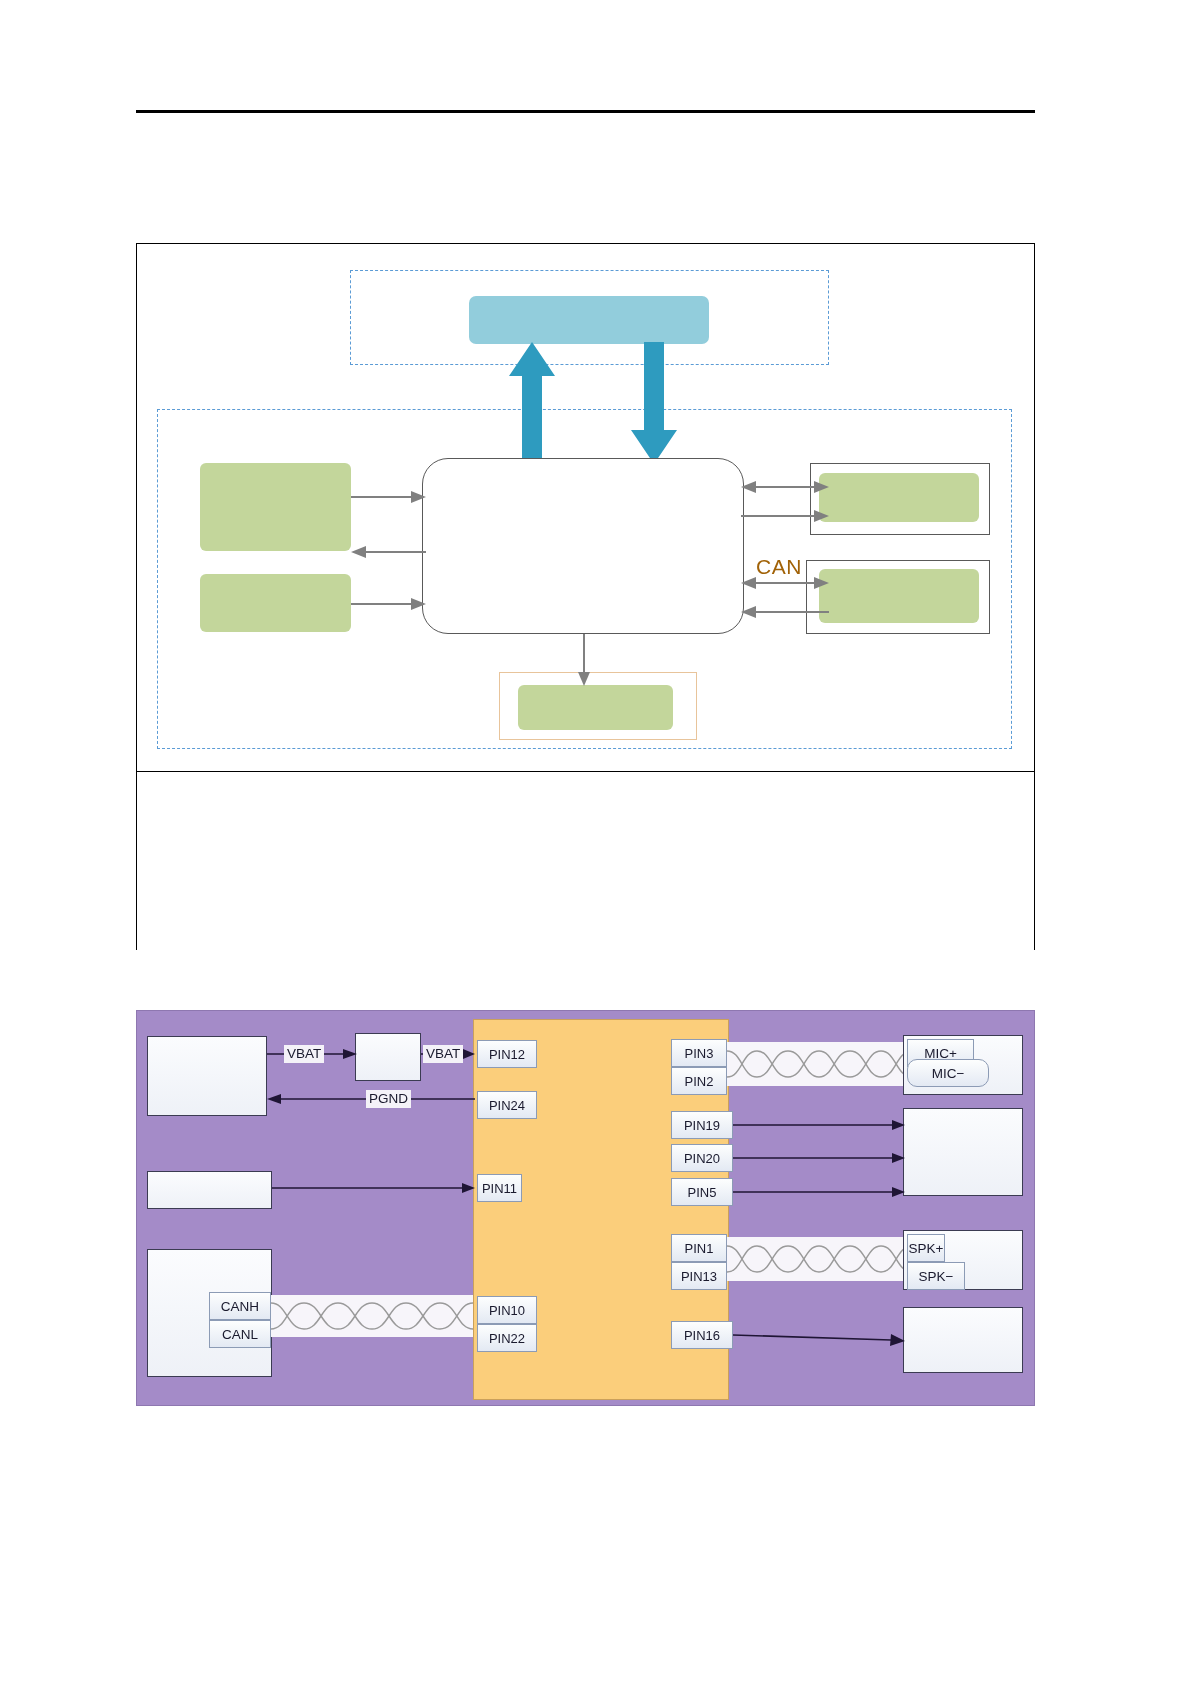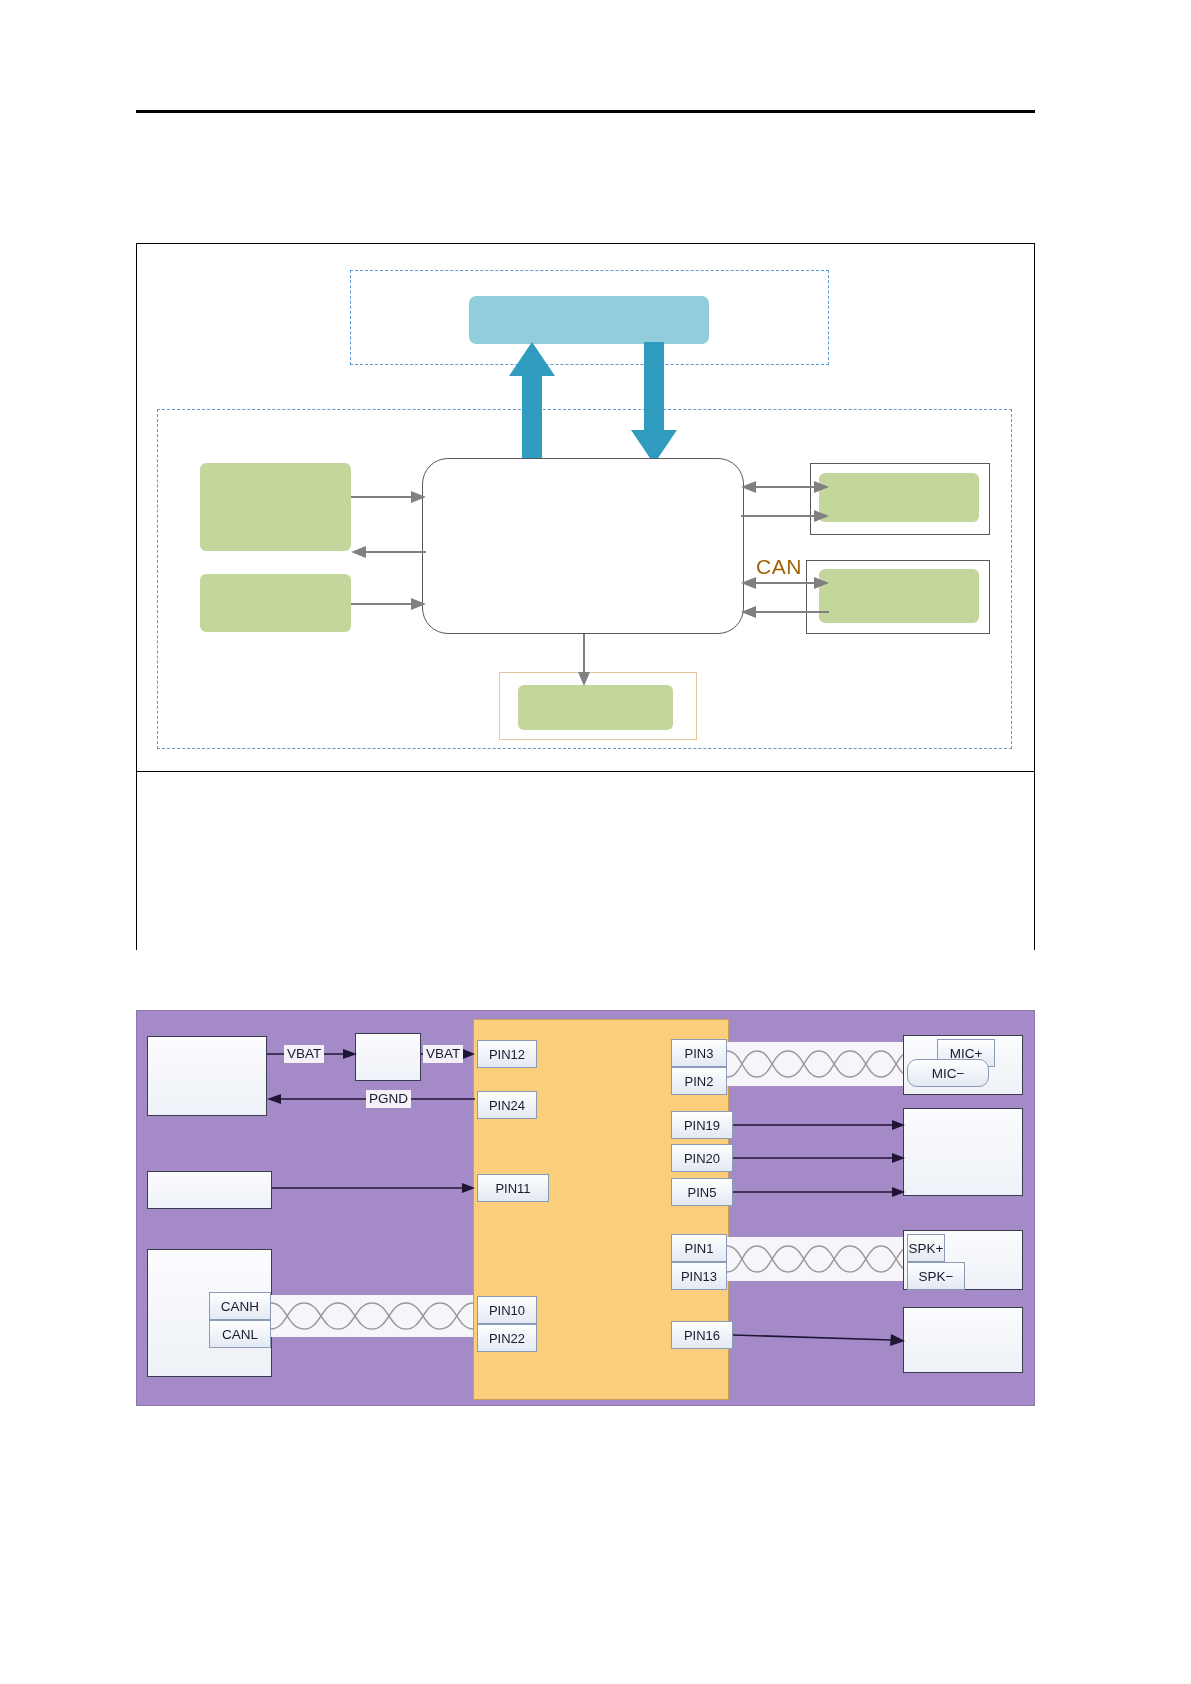--- a/index.html
+++ b/index.html
@@ -339,7 +339,7 @@
     </div>
 
     <div class="wbox" style="left:766px; top:24px; width:120px; height:60px;"></div>
-    <div class="sig" style="left:800px; top:28px; width:58px;">MIC+</div>
+    <div class="sig" style="left:770px; top:28px; width:67px;">MIC+</div>
     <div class="sig" style="left:770px; top:48px; width:82px;border-radius:10px;">MIC−</div>
 
     <div class="wbox" style="left:766px; top:97px; width:120px; height:88px;"></div>

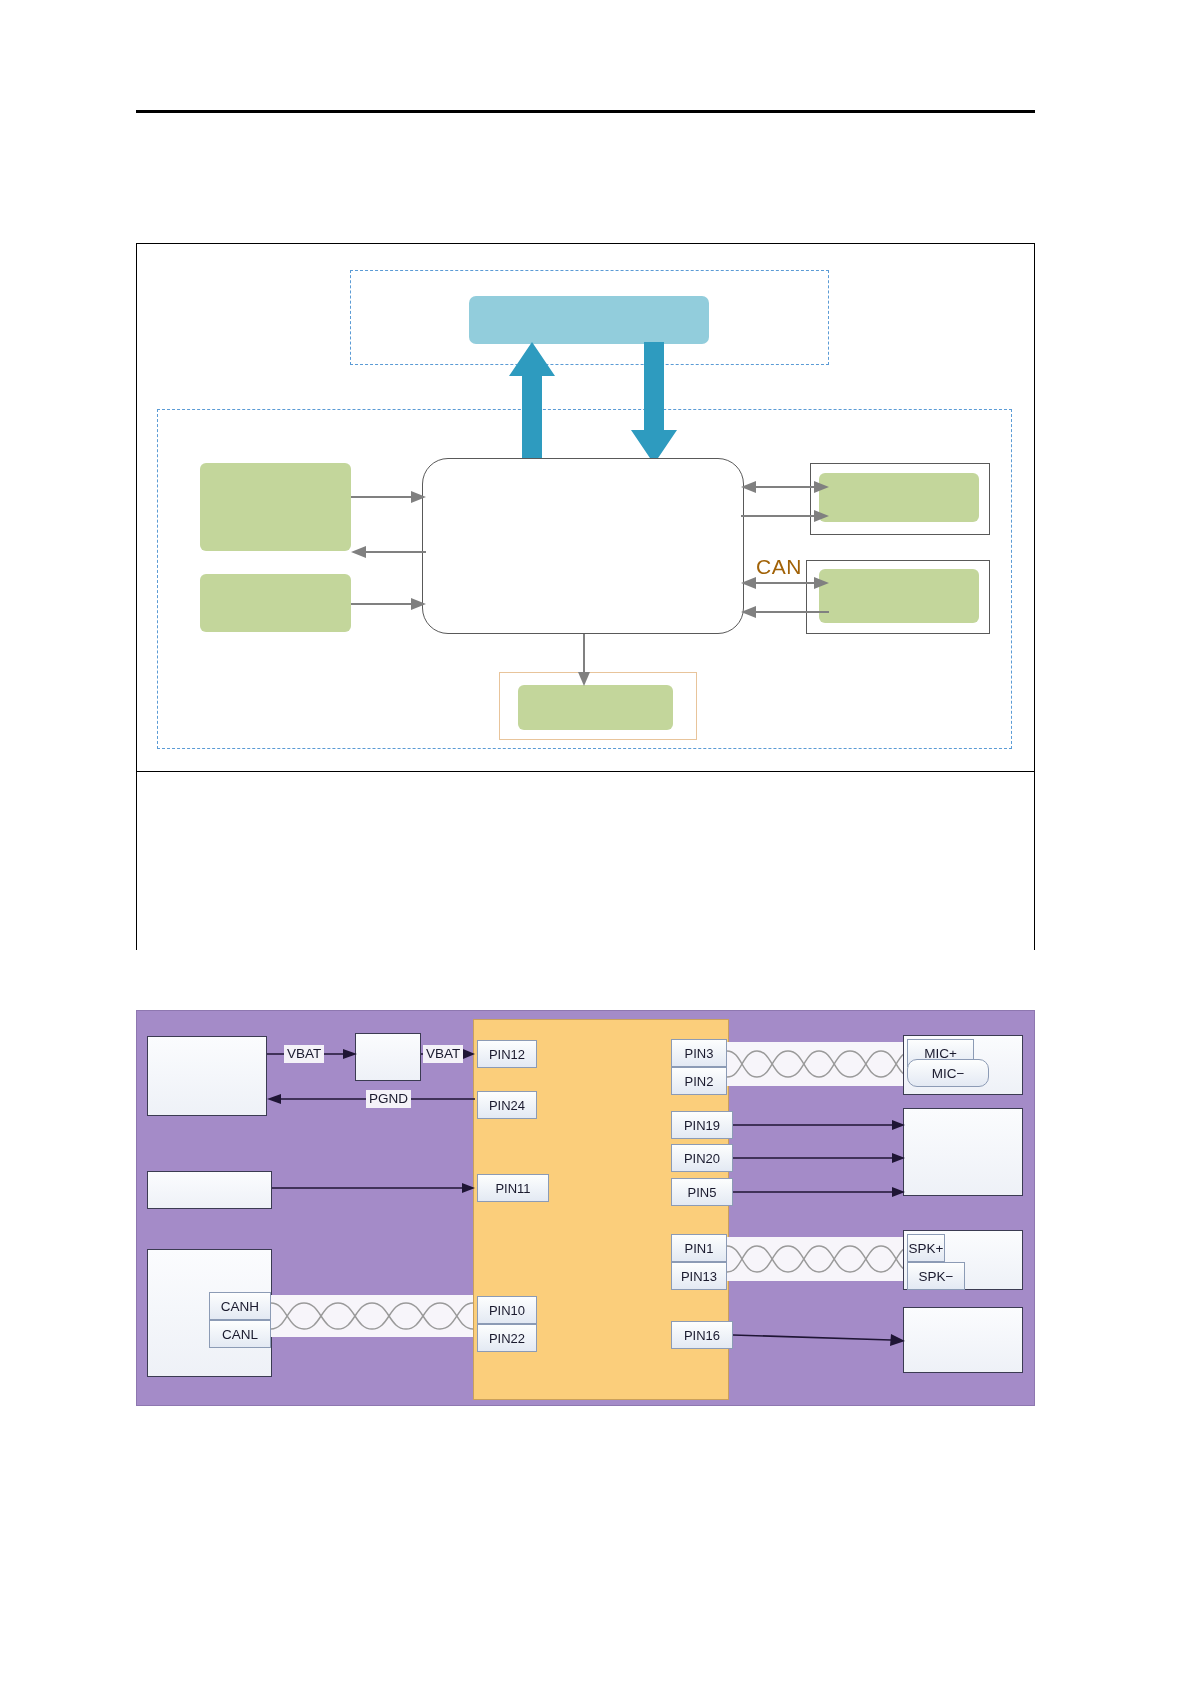--- a/index.html
+++ b/index.html
@@ -318,7 +318,7 @@
 
     <div class="pin" style="left:340px; top:29px; width:60px;">PIN12</div>
     <div class="pin" style="left:340px; top:80px; width:60px;">PIN24</div>
-    <div class="pin" style="left:340px; top:163px; width:72px;">PIN11</div>
+    <div class="pin" style="left:340px; top:163px; width:45px;">PIN11</div>
     <div class="pin" style="left:340px; top:285px; width:60px;">PIN10</div>
     <div class="pin" style="left:340px; top:313px; width:60px;">PIN22</div>
 

